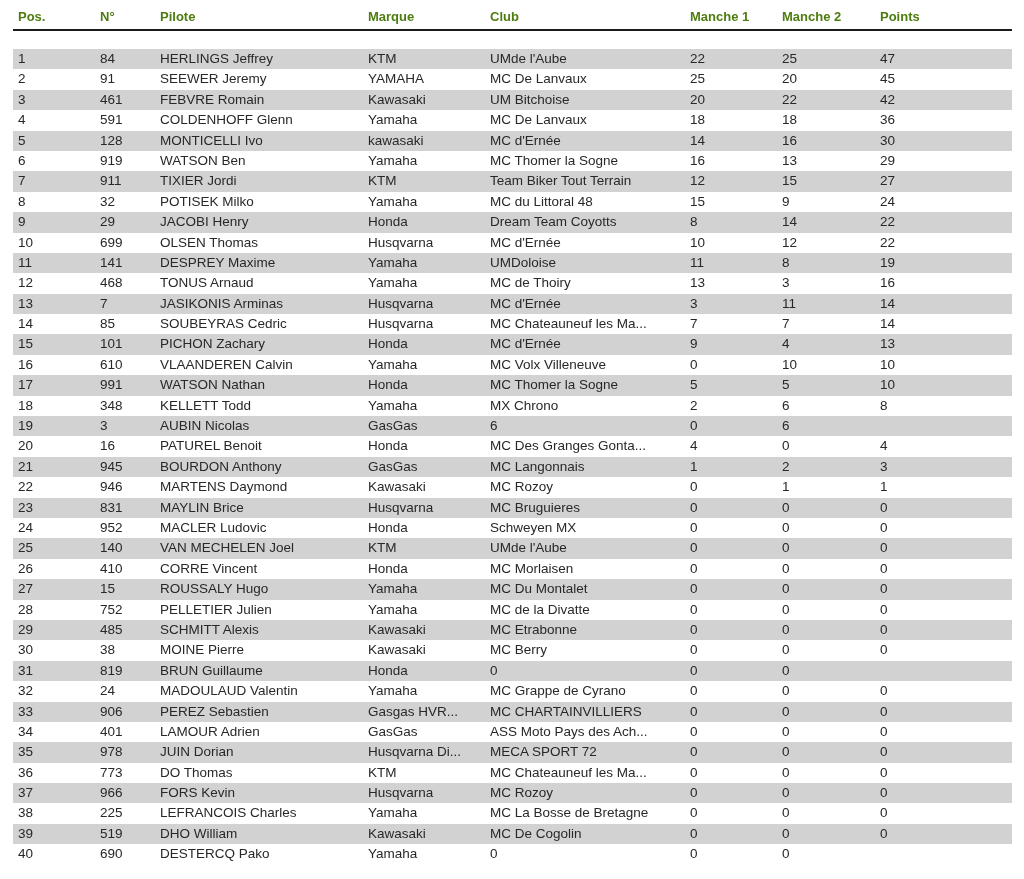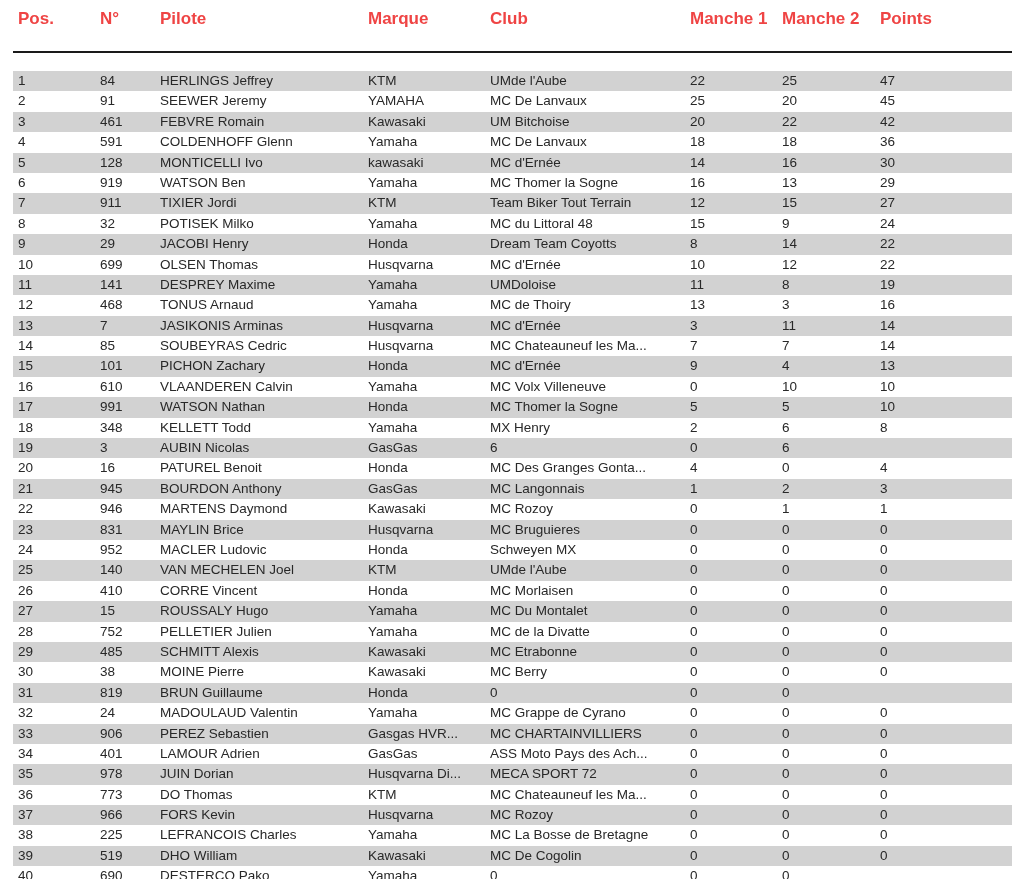--- a/index.html
+++ b/index.html
@@ -31,11 +31,11 @@
   }
   .header-row {
     padding-top: 9px;
-    padding-bottom: 22px;
+    padding-bottom: 5px;
     border-bottom: 2px solid #1a1a1a;
     font-weight: bold;
-    font-size: 17px;
-    color: #ef4444;
+    font-size: 13px;
+    color: #4d7c0f;
   }
   .header-spacer {
     height: 18px;

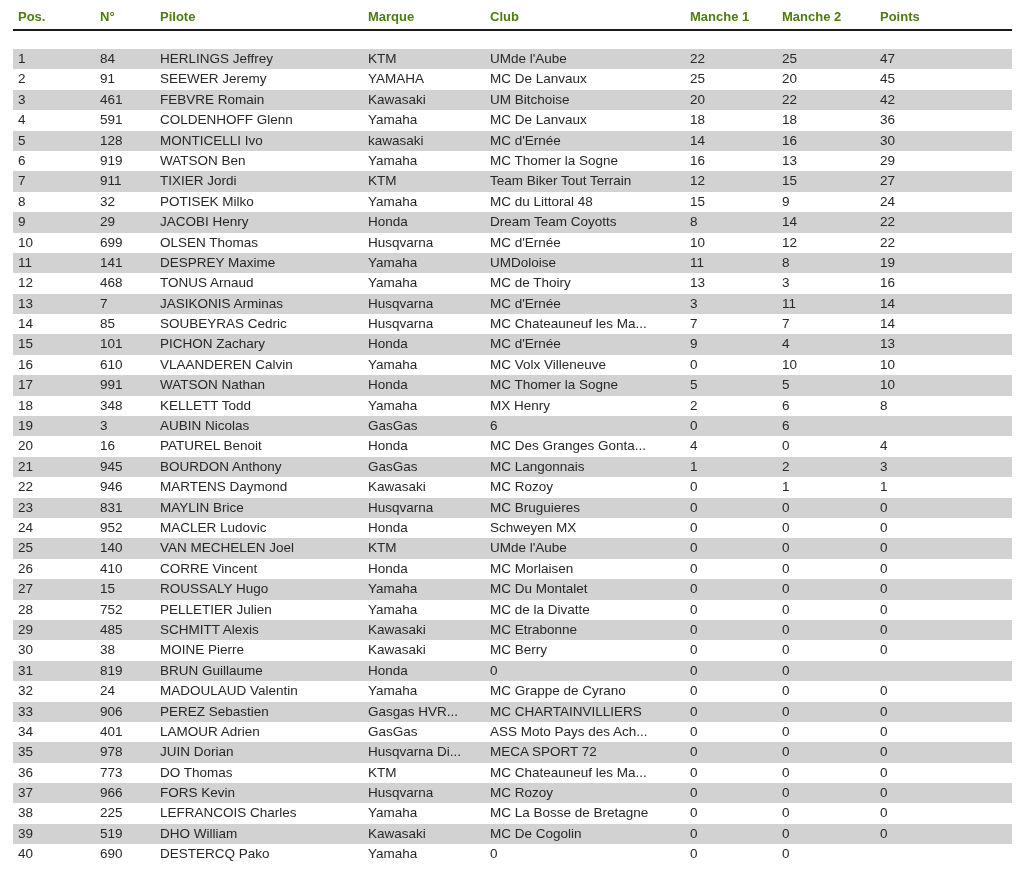--- a/index.html
+++ b/index.html
@@ -250,7 +250,7 @@
     <span class="c">348</span>
     <span class="c">KELLETT Todd</span>
     <span class="c">Yamaha</span>
-    <span class="c">MX Henry</span>
+    <span class="c">MX Chrono</span>
     <span class="c">2</span>
     <span class="c">6</span>
     <span class="c">8</span>

